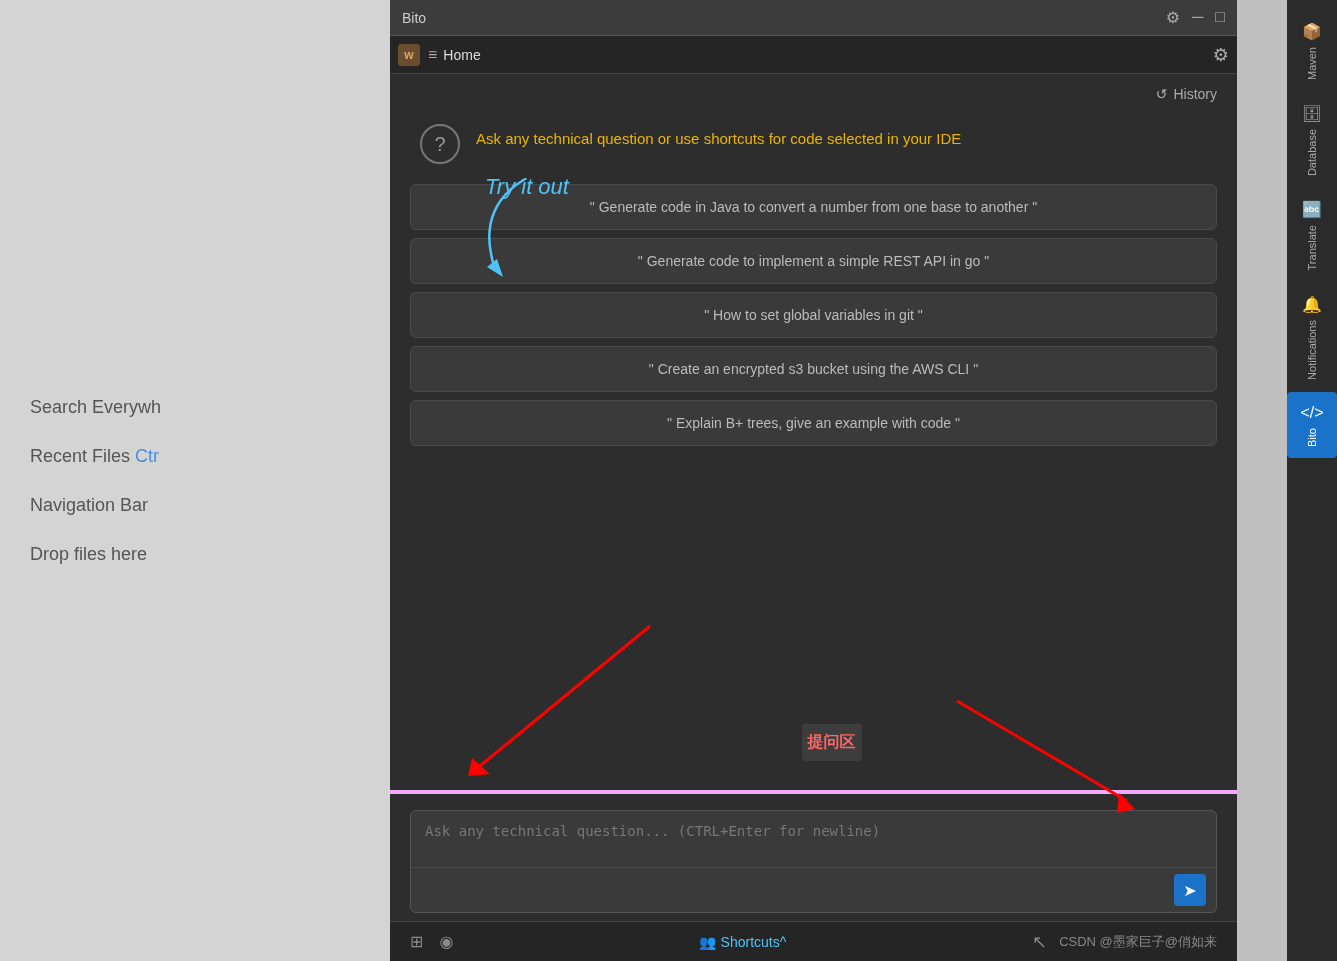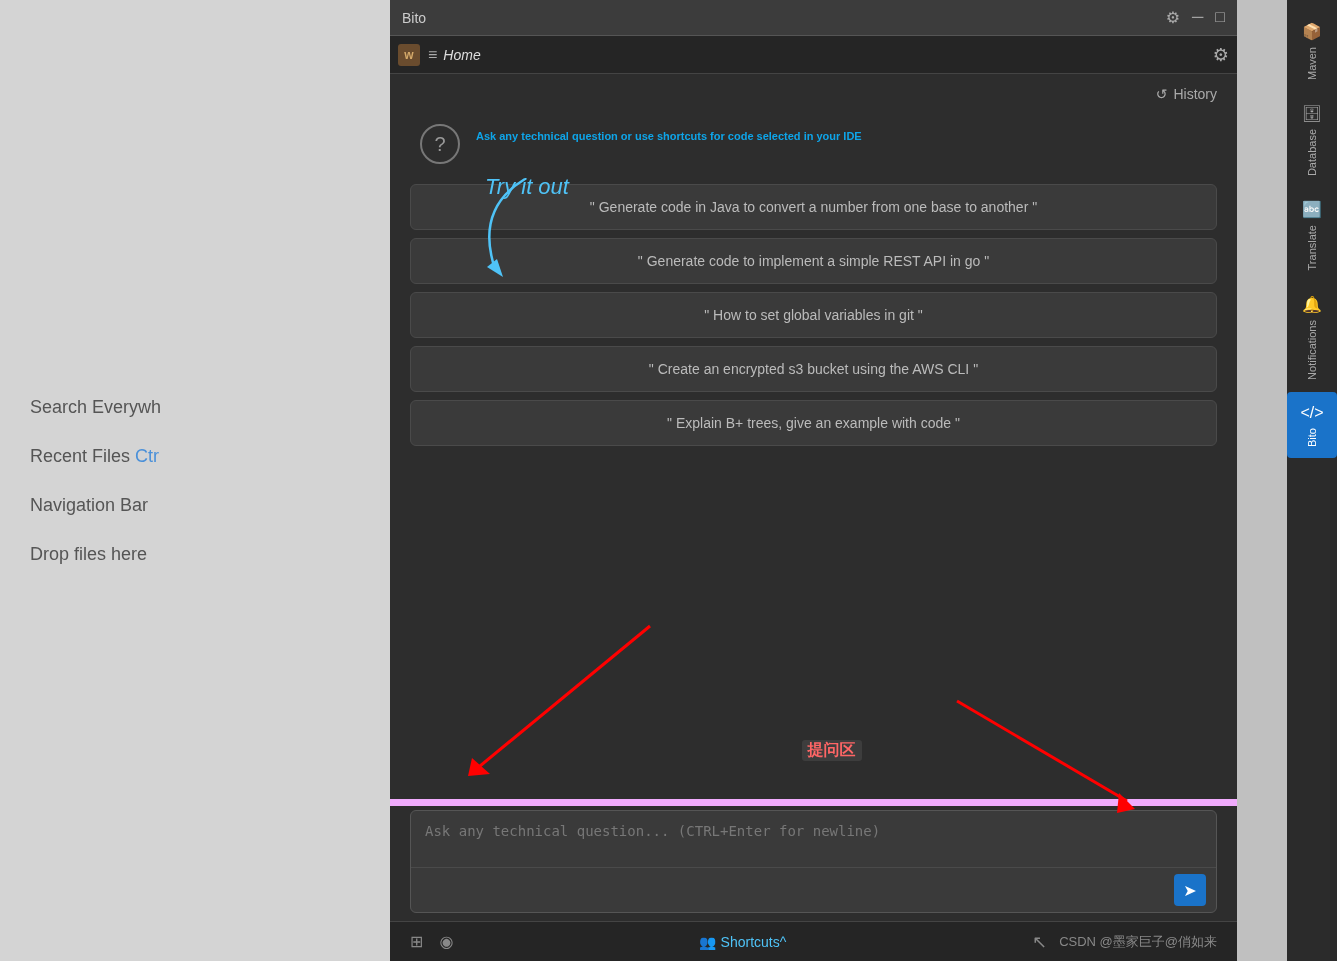--- a/index.html
+++ b/index.html
@@ -169,7 +169,6 @@
       color: #ddd;
       font-size: 14px;
       font-weight: 500;
-      font-style: italic;
     }
 
     .tab-settings {

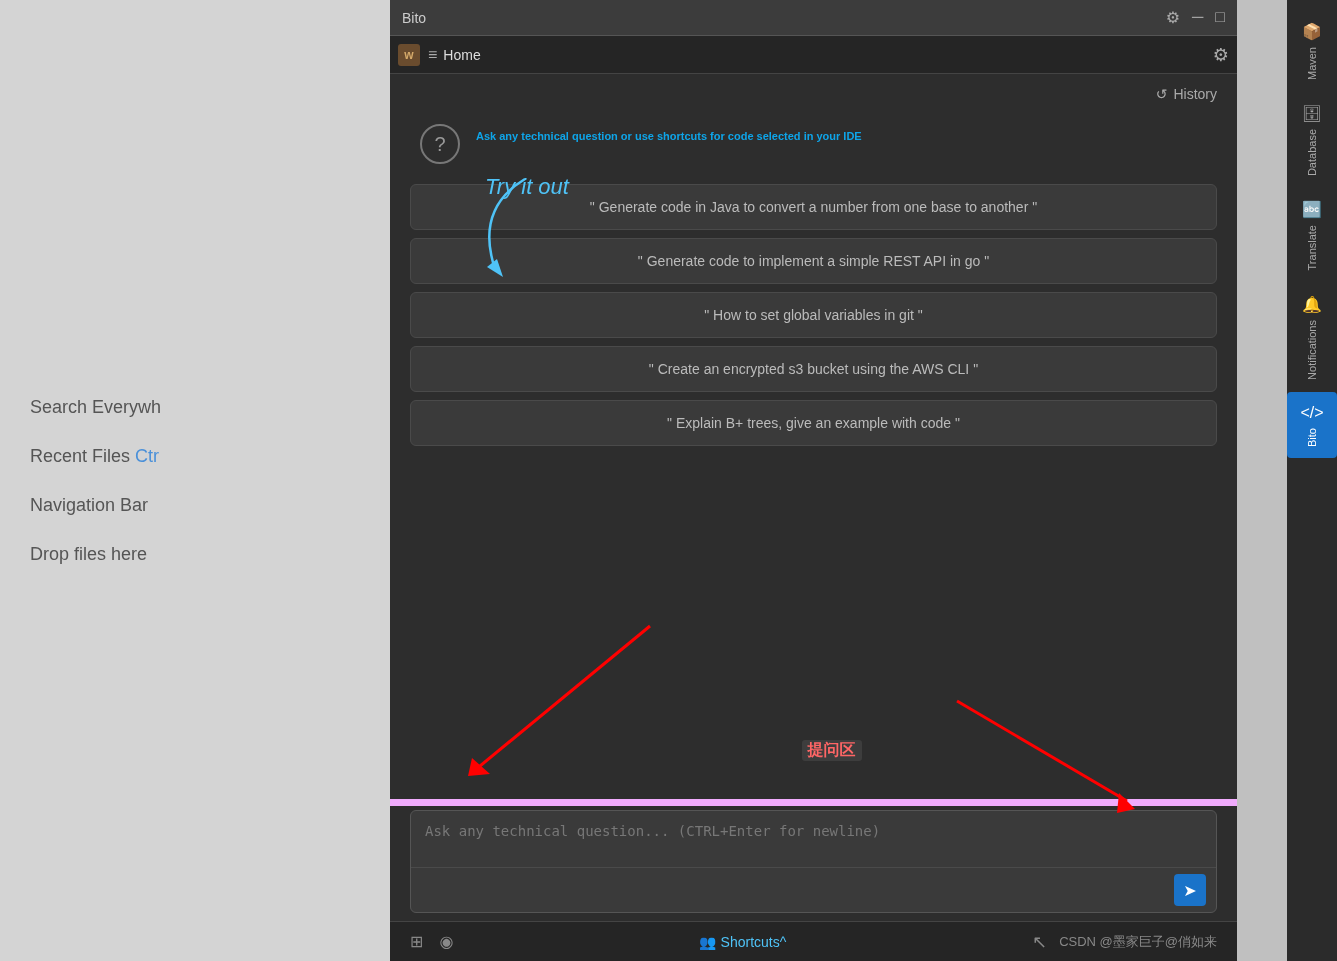--- a/index.html
+++ b/index.html
@@ -229,11 +229,10 @@
     }
 
     .question-text {
-      color: #0ea5e9;
-      font-size: 11px;
+      color: #eab308;
+      font-size: 15px;
       line-height: 1.5;
       padding-top: 8px;
-      font-weight: bold;
     }
 
     

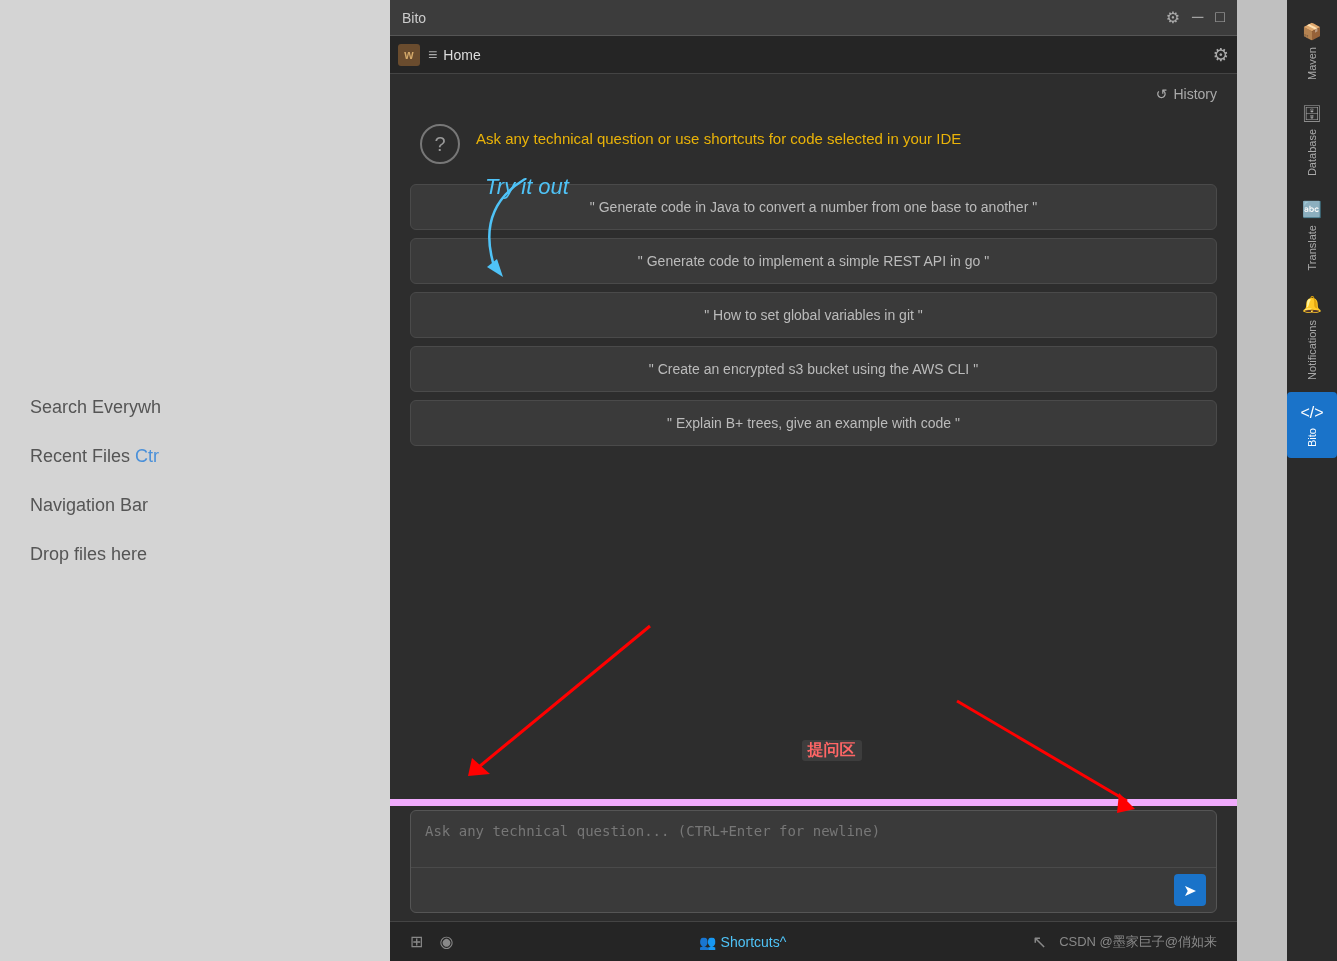--- a/index.html
+++ b/index.html
@@ -281,7 +281,7 @@
       font-size: 16px;
       font-weight: bold;
       background: rgba(255,255,255,0.08);
-      padding: 0 6px;
+      padding: 8px 6px;
       border-radius: 3px;
       pointer-events: none;
     }

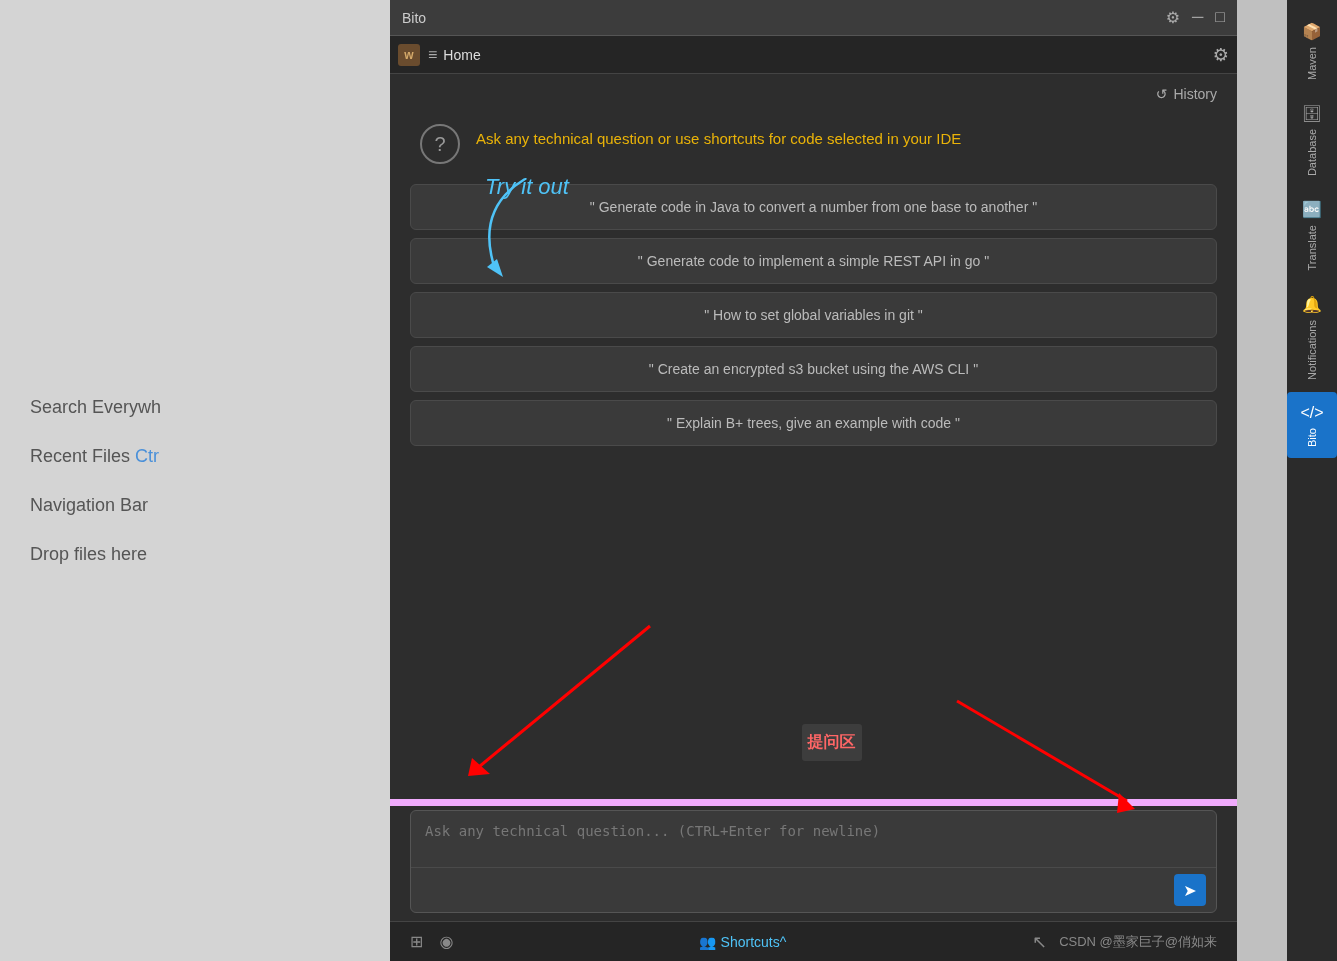--- a/index.html
+++ b/index.html
@@ -289,8 +289,8 @@
     
     .input-area {
       margin-top: auto;
-      padding: 4px 20px 8px;
-      border-top: 7px solid #f0abfc;
+      padding: 16px 20px 8px;
+      border-top: 4px solid #f0abfc;
     }
 
     .input-wrapper {

